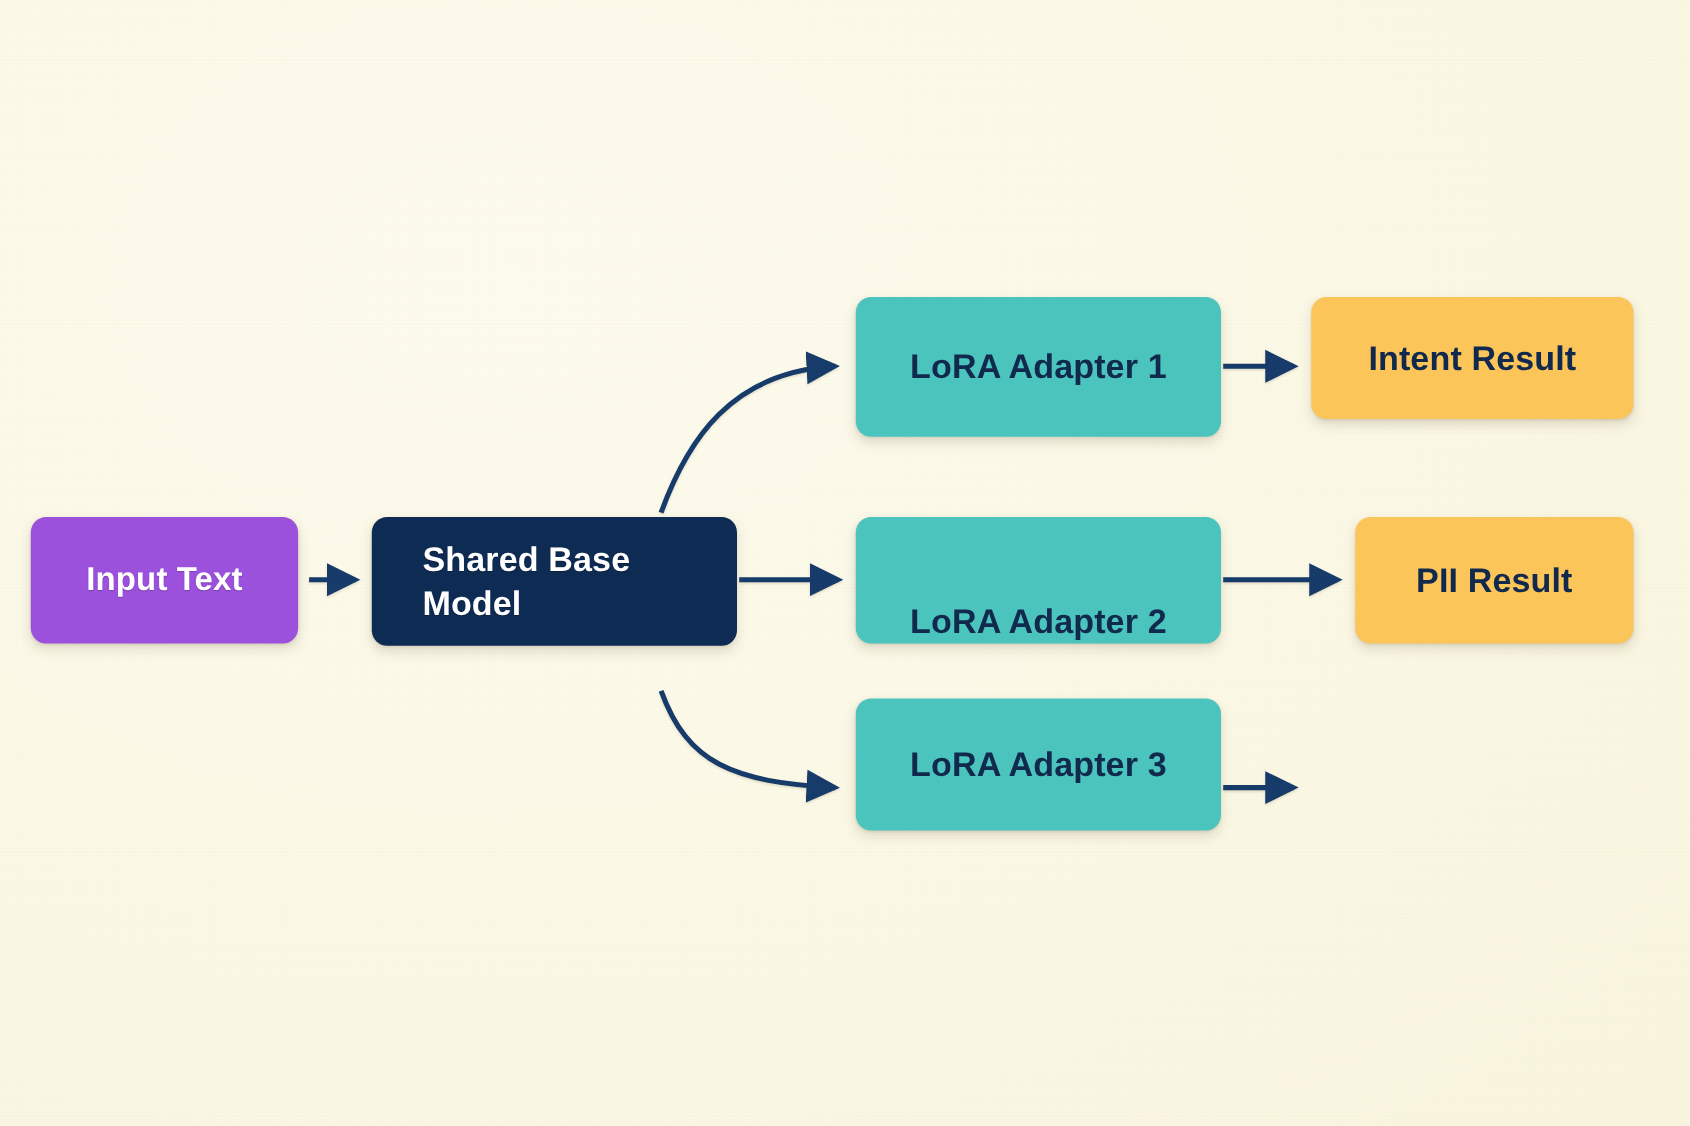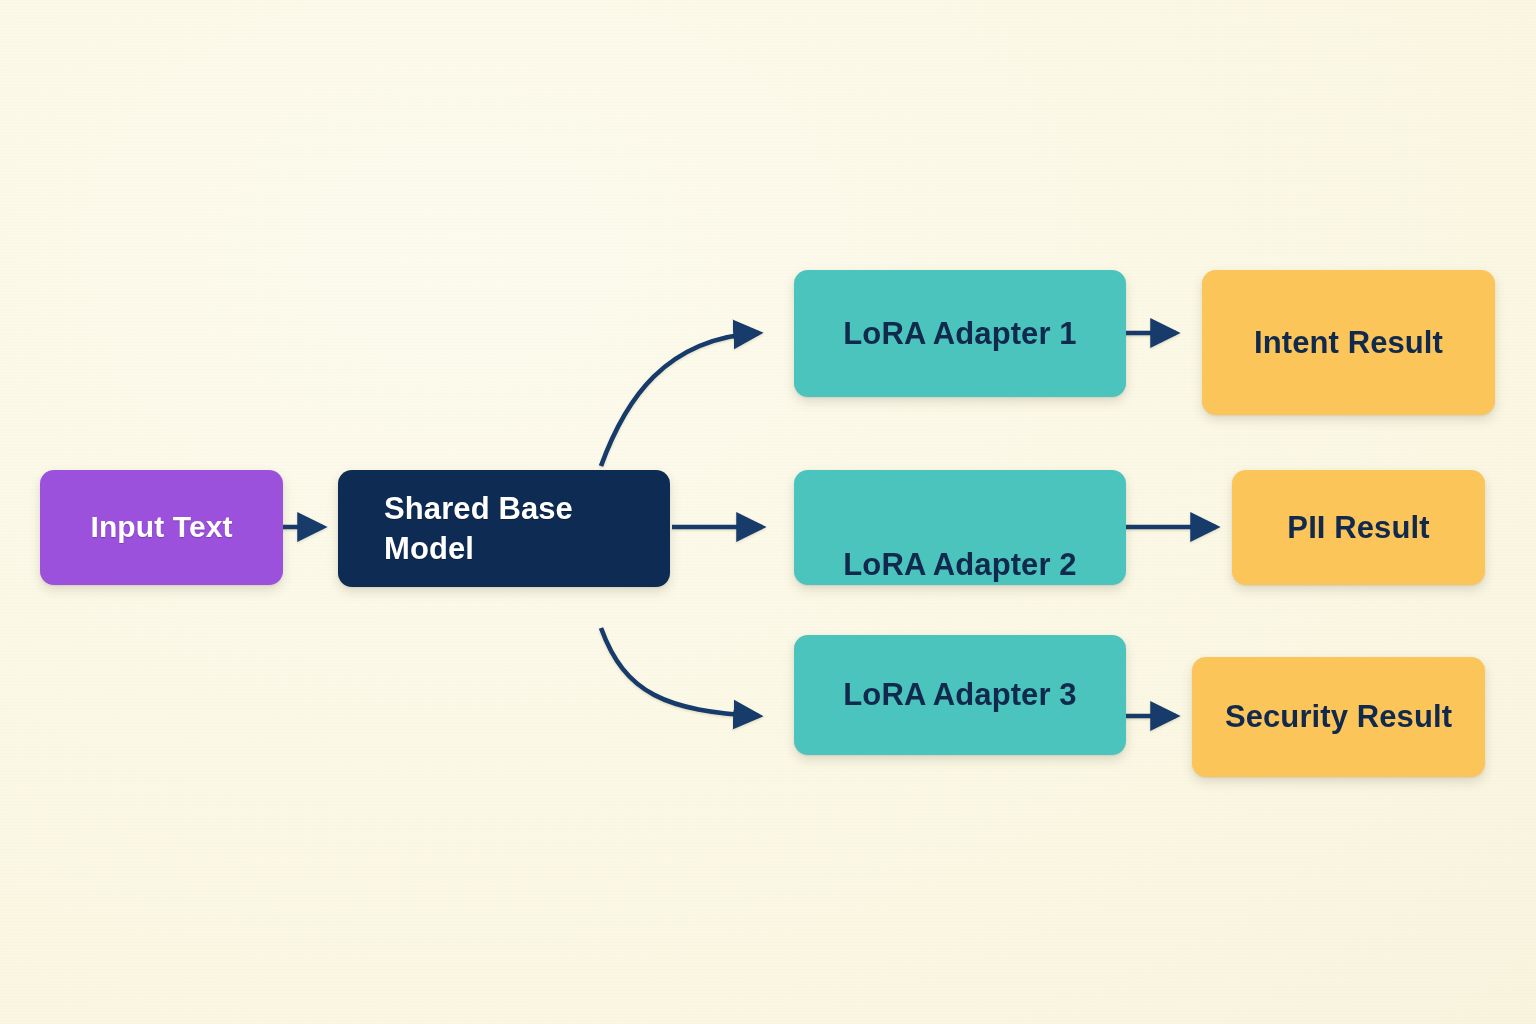--- a/index.html
+++ b/index.html
@@ -81,7 +81,6 @@
   .node-adapter {
     background: #4bc4be;
     justify-content: center;
-    margin-left: 16px;
   }
   .node-adapter .node-label {
     color: #10294c;

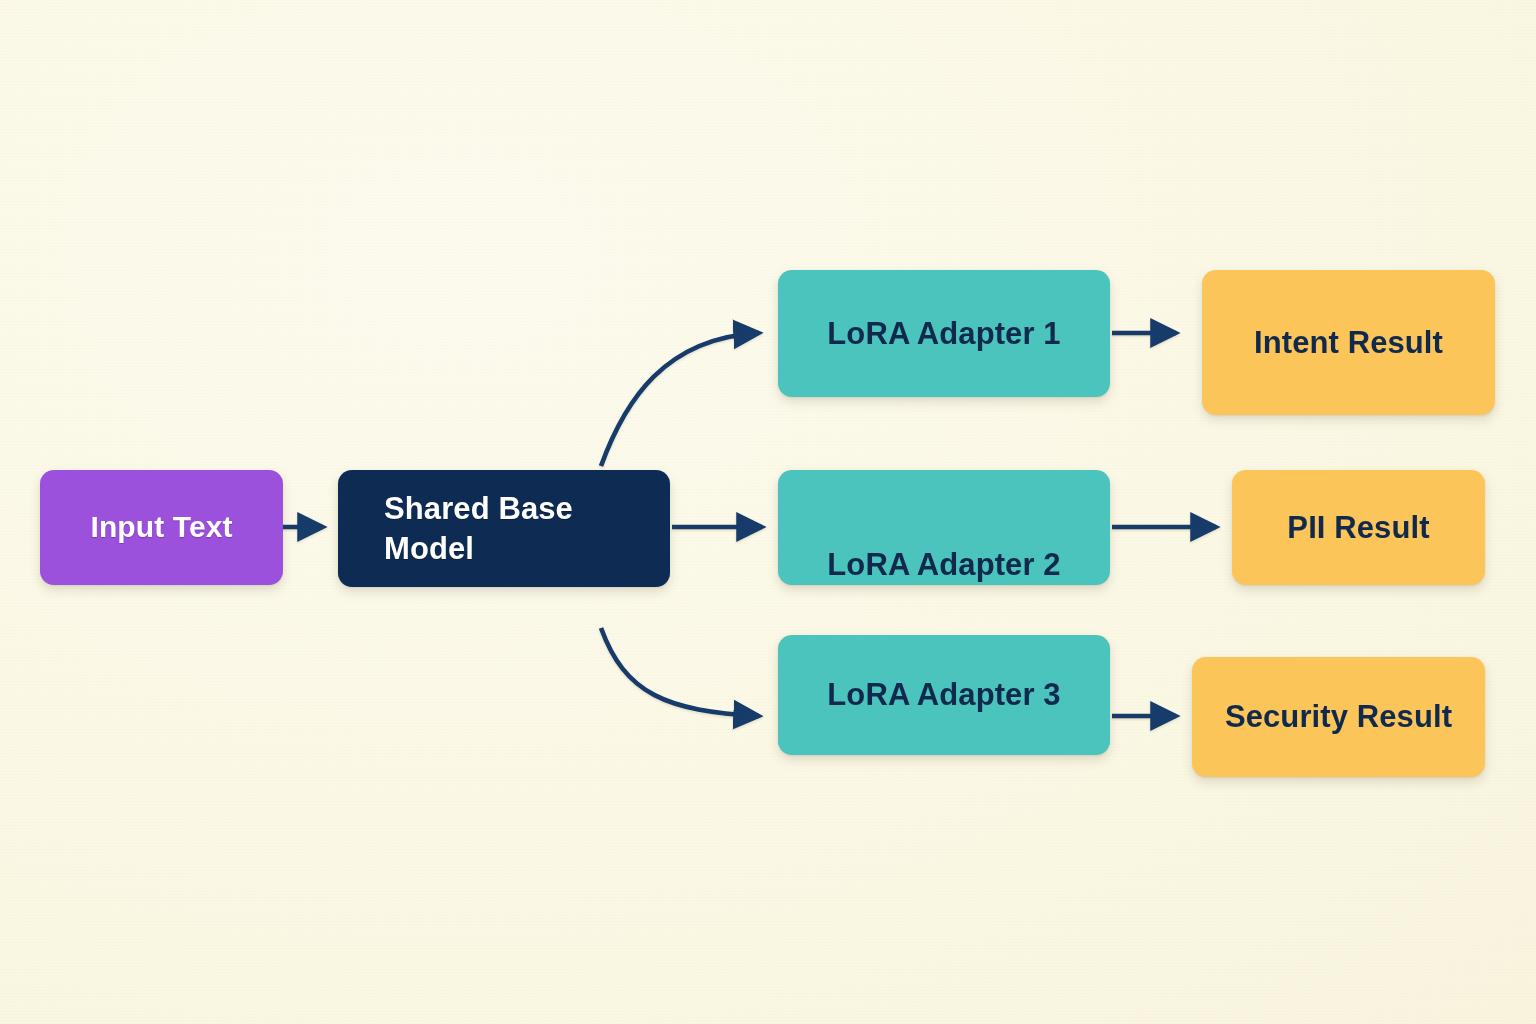--- a/index.html
+++ b/index.html
@@ -152,7 +152,7 @@
     <span class="node-label">LoRA Adapter 3</span>
   </div>
 
-  <div class="node node-result" style="left:1192px; top:270px; width:293px; height:145px;margin-left:10px;">
+  <div class="node node-result" style="left:1192px; top:270px; width:293px; height:111px;">
     <span class="node-label">Intent Result</span>
   </div>
 

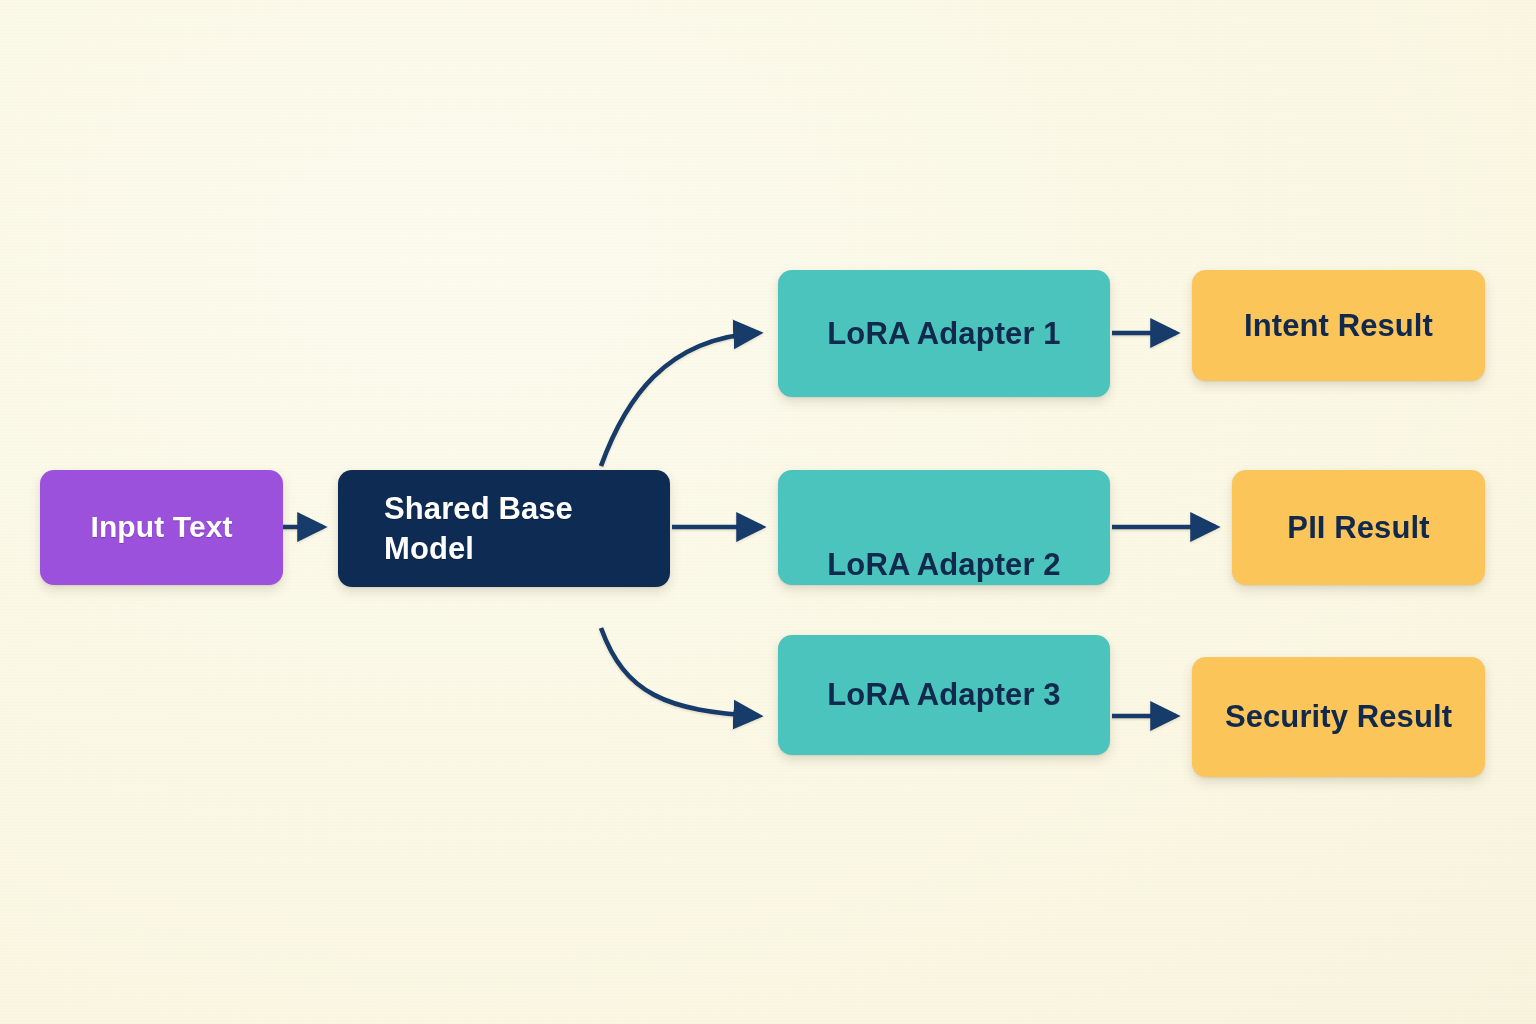--- a/index.html
+++ b/index.html
@@ -131,7 +131,7 @@
     </g>
   </svg>
 
-  <div class="node node-input" style="left:40px; top:470px; width:243px; height:115px;">
+  <div class="node node-input" style="left:28px; top:470px; width:243px; height:115px;">
     <span class="node-label">Input Text</span>
   </div>
 

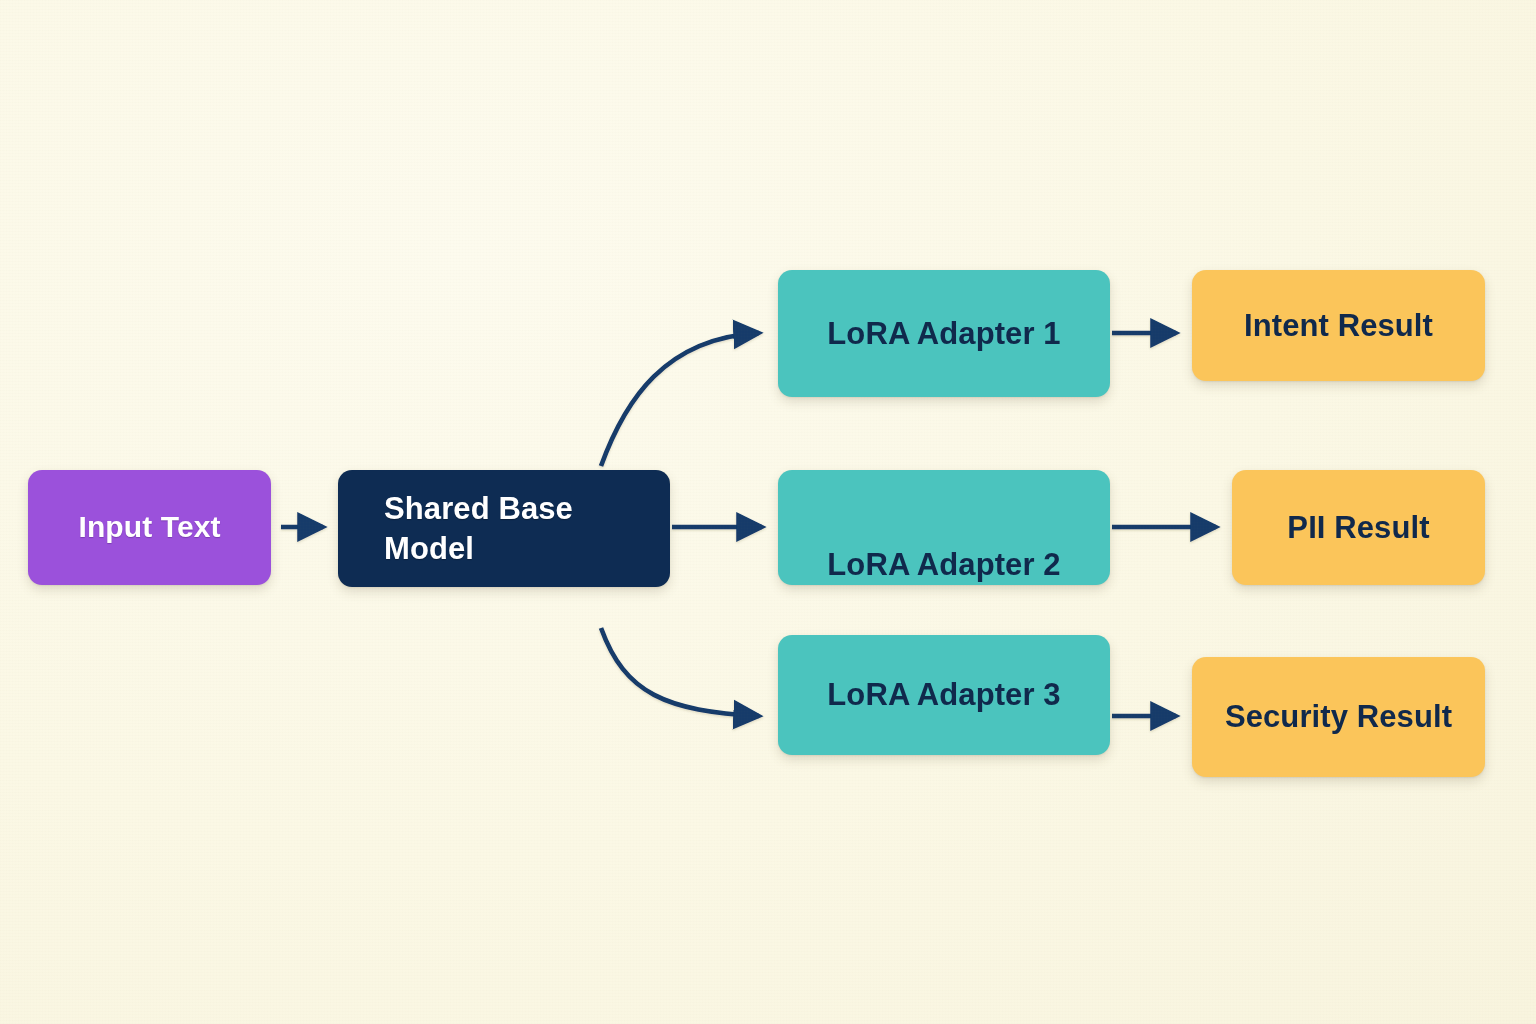--- a/index.html
+++ b/index.html
@@ -160,9 +160,6 @@
     <span class="node-label">PII Result</span>
   </div>
 
-  <div class="node node-result" style="left:1192px; top:657px; width:293px; height:120px;">
-    <span class="node-label">Security Result</span>
-  </div>
 
 </div>
 

